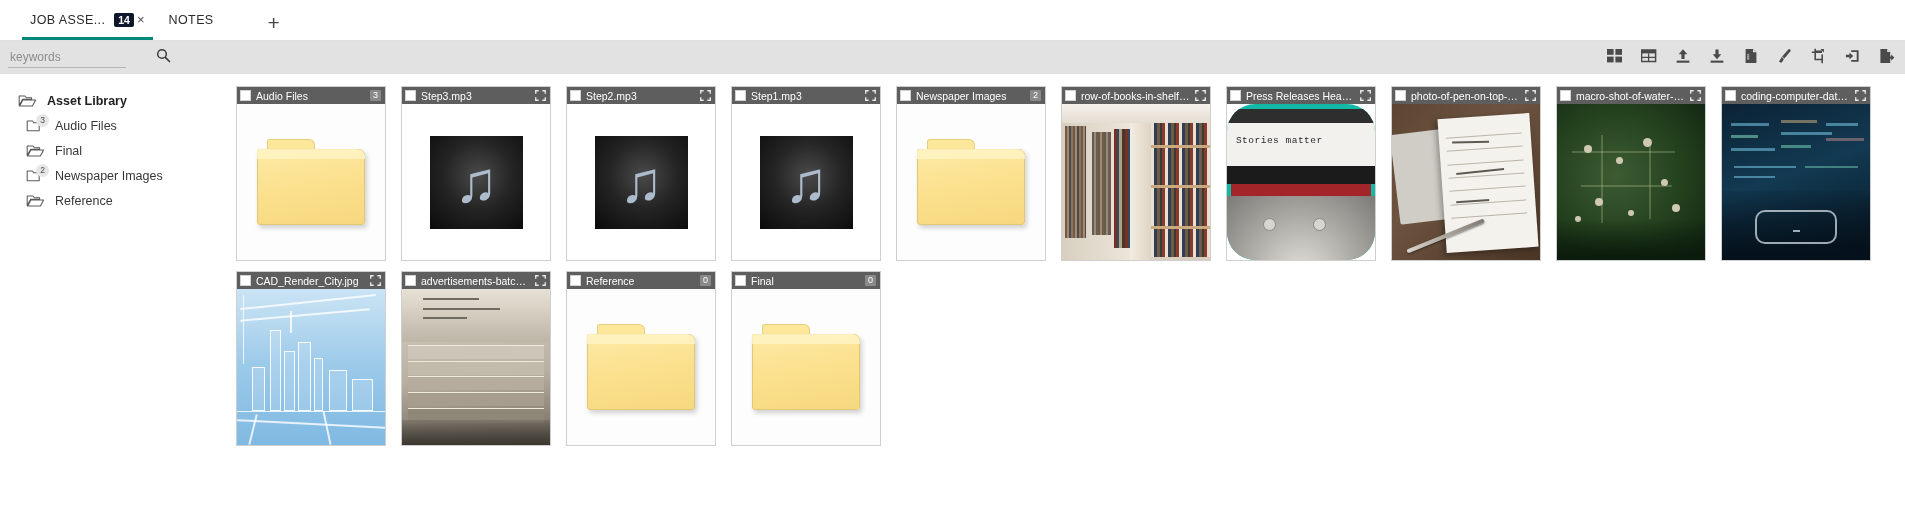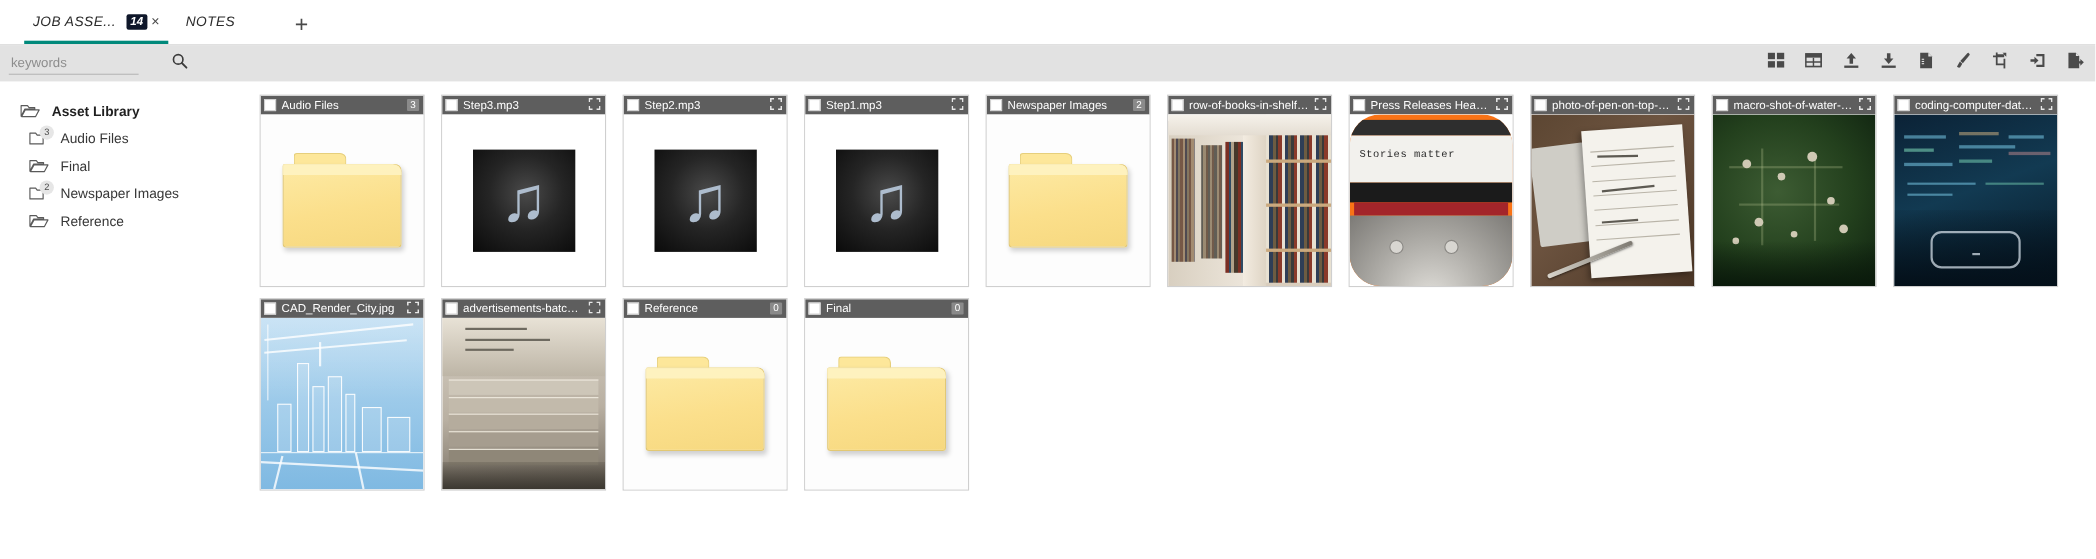--- a/index.html
+++ b/index.html
@@ -29,7 +29,6 @@
     height: 40px;
     padding: 0 12px;
     cursor: pointer;
-    font-style: italic;
   }
   .tab-label {
     font-size: 12.5px;

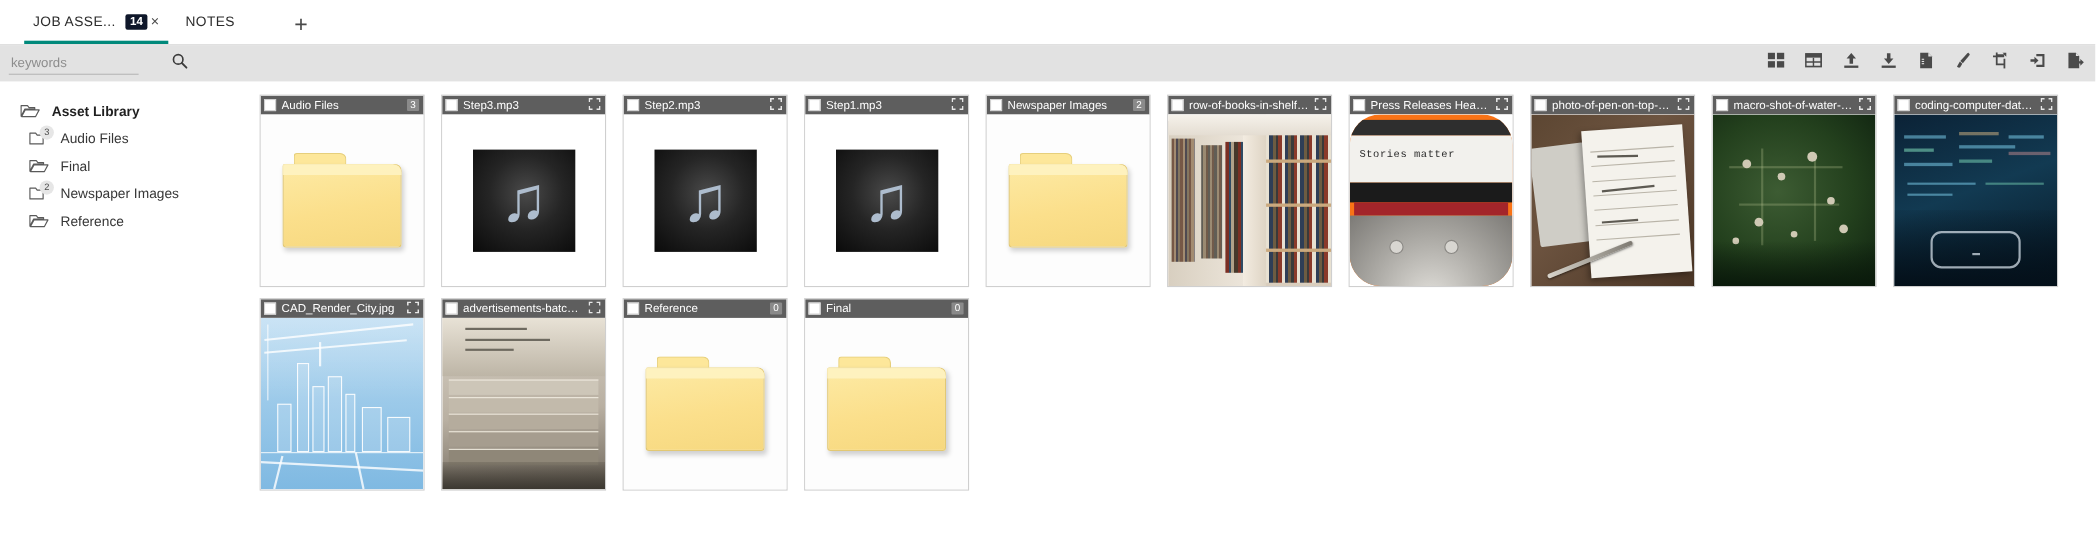--- a/index.html
+++ b/index.html
@@ -257,7 +257,7 @@
   .ph-books { background: linear-gradient(180deg,#efe9e1 0%,#e7ded2 16%,#d9cdbd 100%); }
 
   
-  .ph-type { background: #f97316; border-radius: 28px; }
+  .ph-type { background: #14b8a6; border-radius: 28px; }
   .tw-ruler { position: absolute; top: 3%; left: 0; right: 0; height: 9%; background: #2e2e2e; }
   .tw-paper { position: absolute; top: 12%; left: 0; right: 0; height: 28%; background: #f2f1ed; }
   .tw-text {

